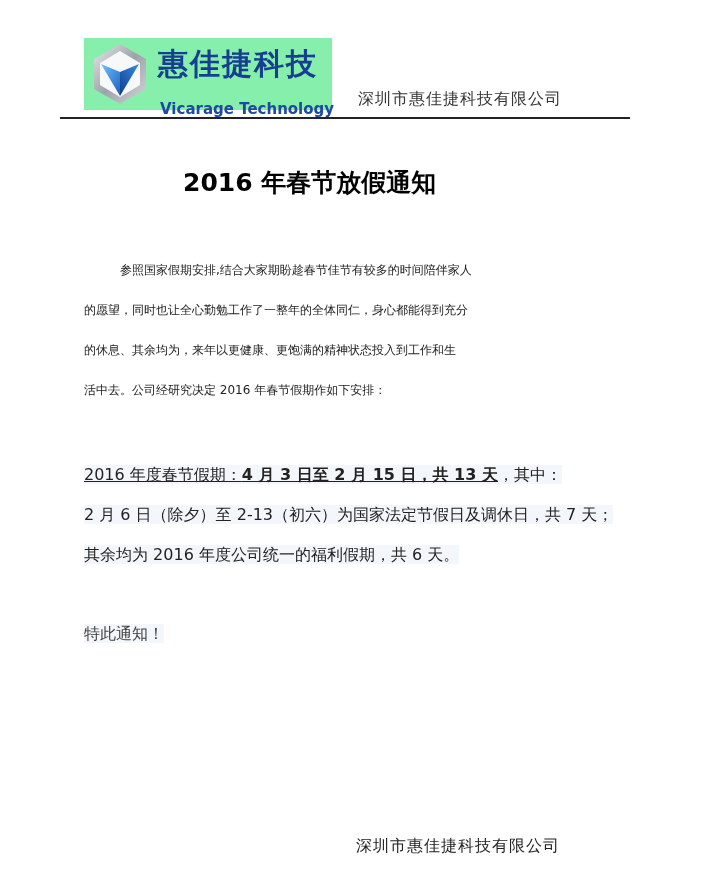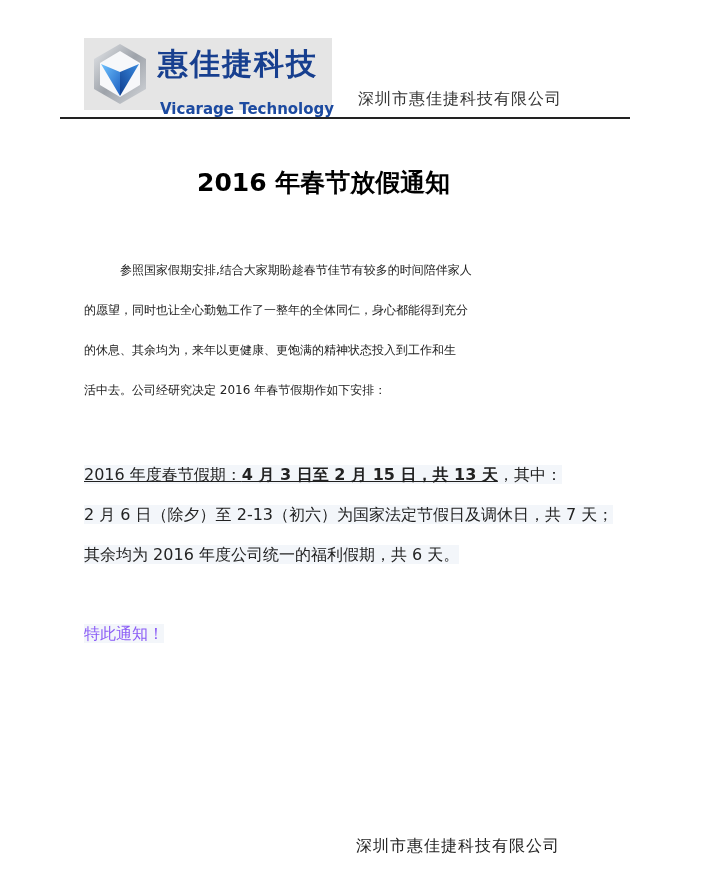--- a/index.html
+++ b/index.html
@@ -6,7 +6,7 @@
     body { width: 720px; height: 875px; position: relative; overflow: hidden;
            font-family: "DejaVu Sans", "Liberation Sans", sans-serif; color: #111; }
     .logo-box { position: absolute; left: 84px; top: 38px; width: 248px; height: 72px;
-                background: #e5e5e5; }
+                background: #86efac; }
     .logo-mark { position: absolute; left: 4px; top: 4px; width: 64px; height: 64px; }
     .logo-cn { position: absolute; left: 74px; top: 6px; font-size: 30px; font-weight: bold;
                color: #173f8f; letter-spacing: 2px; white-space: nowrap;

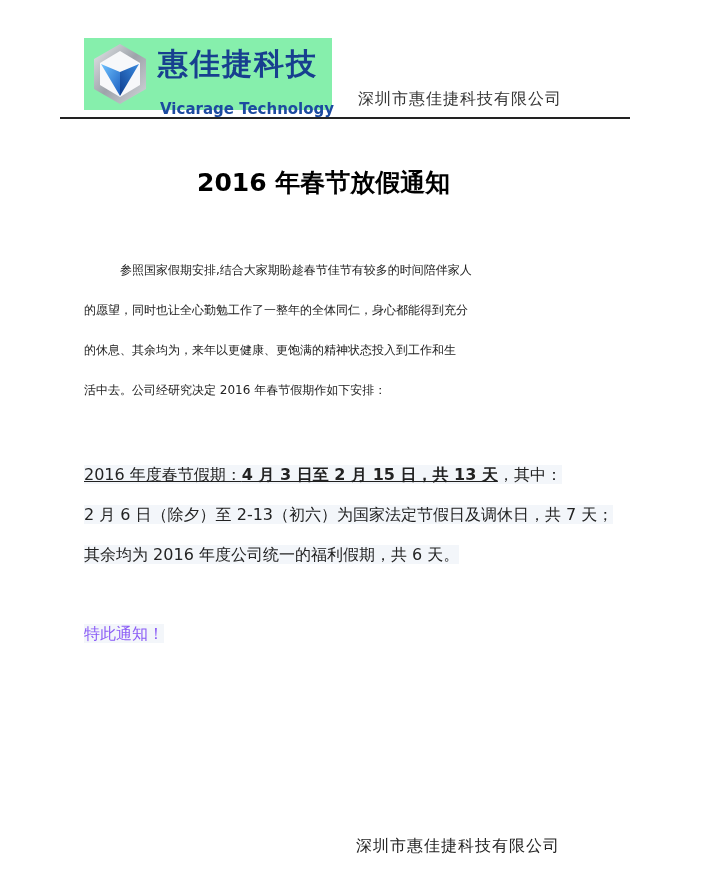--- a/index.html
+++ b/index.html
@@ -16,7 +16,7 @@
     .header-company { position: absolute; left: 358px; top: 89px; font-size: 16px; color: #333;
                       letter-spacing: 1px; white-space: nowrap; }
     .header-rule { position: absolute; left: 60px; top: 117px; width: 570px; height: 2px; background: #222; }
-    .title { position: absolute; left: 197px; top: 166px; font-size: 25px; font-weight: bold;
+    .title { position: absolute; left: 183px; top: 166px; font-size: 25px; font-weight: bold;
              color: #000; white-space: nowrap; letter-spacing: 0px; }
     .para { position: absolute; left: 84px; top: 250px; width: 560px; font-size: 12px;
             line-height: 40px; color: #222; }

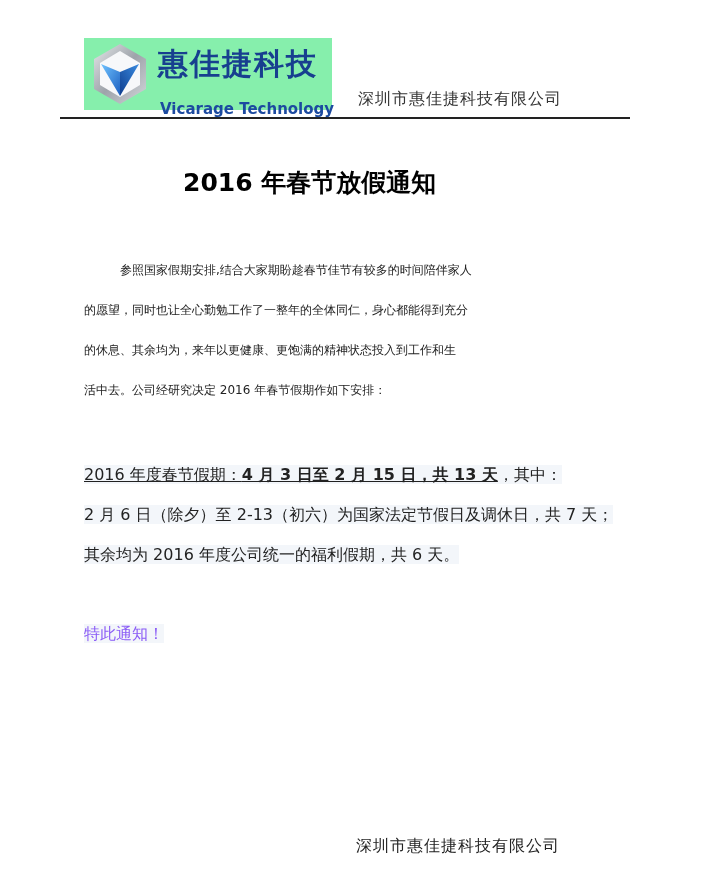--- a/index.html
+++ b/index.html
@@ -27,7 +27,7 @@
     .hl { background: #f3f6fa; }
     .ul { text-decoration: underline; }
     .bold { font-weight: bold; }
-    .closing { position: absolute; left: 84px; top: 624px; font-size: 16px; color: #8b5cf6; white-space: nowrap; }
+    .closing { position: absolute; left: 84px; top: 624px; font-size: 16px; color: #404040; white-space: nowrap; }
     .footer-company { position: absolute; left: 356px; top: 836px; font-size: 16px; color: #222;
                       letter-spacing: 1px; white-space: nowrap; }
   </style>

